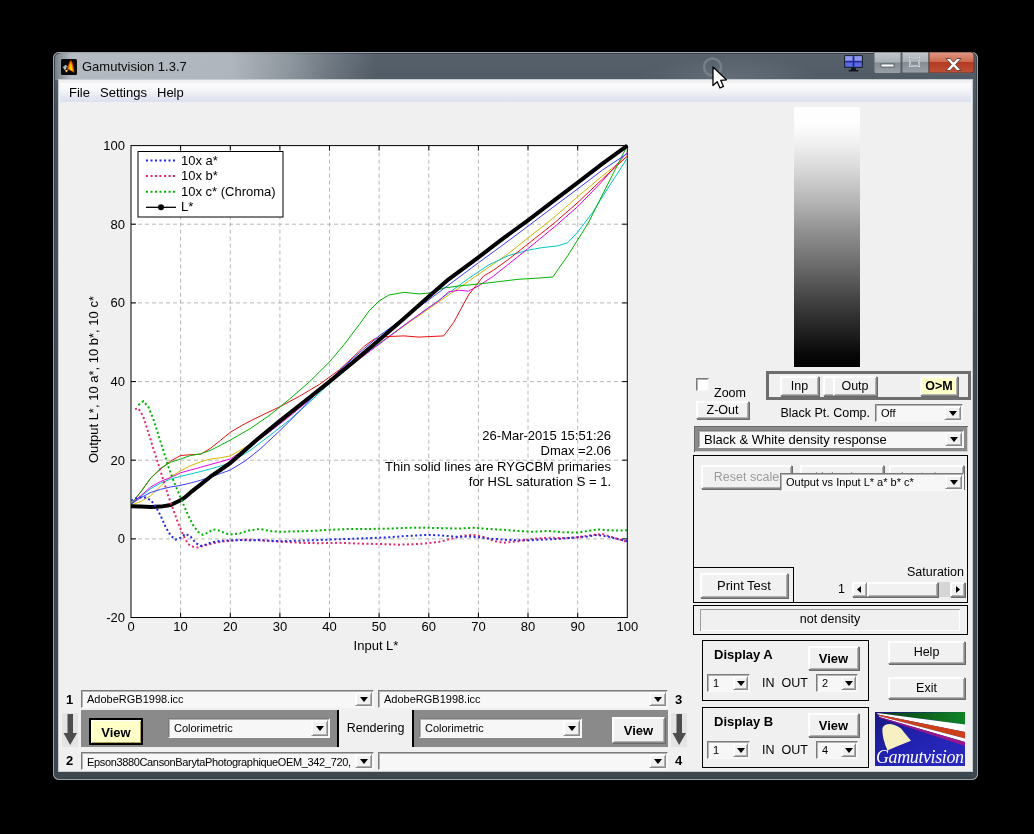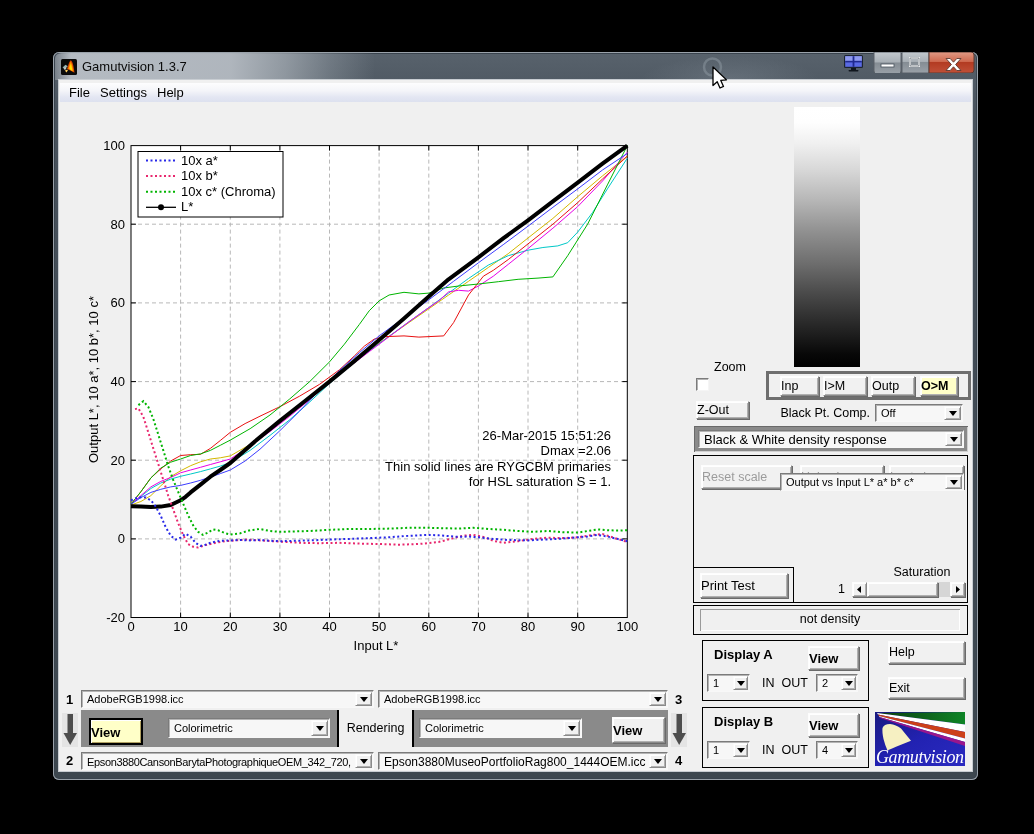--- a/index.html
+++ b/index.html
@@ -190,7 +190,7 @@
 background:linear-gradient(180deg,#ffffff 0%,#fefefe 6%,#f0f0f0 14%,#d8d8d8 24%,#b6b6b6 36%,#909090 48%,#6e6e6e 60%,#4c4c4c 71%,#323232 80%,#1c1c1c 88%,#080808 95%,#000 100%)"></div>
 <div class="abs" style="left:696px;top:378px;width:13px;height:13px;background:#fff;
 border:1px solid #f5f5f5;border-top-color:#7b7b7b;border-left-color:#7b7b7b;box-shadow:inset 1px 1px 0 #b4b4b4"></div>
-<div class="lbl" style="left:714px;top:360px">Zoom</div>
+<div class="lbl" style="left:714px;top:386px">Zoom</div>
 <div class="abs" style="left:766px;top:371px;width:205px;height:29px;background:#f0f0f0;border:3px solid #6e6e6e"></div>
 <div class="btn" style="left:780px;top:376px;width:39px;height:20px;padding-top:2px">Inp</div>
 <div class="btn" style="left:823px;top:376px;width:44px;height:20px;padding-top:2px">I&gt;M</div>

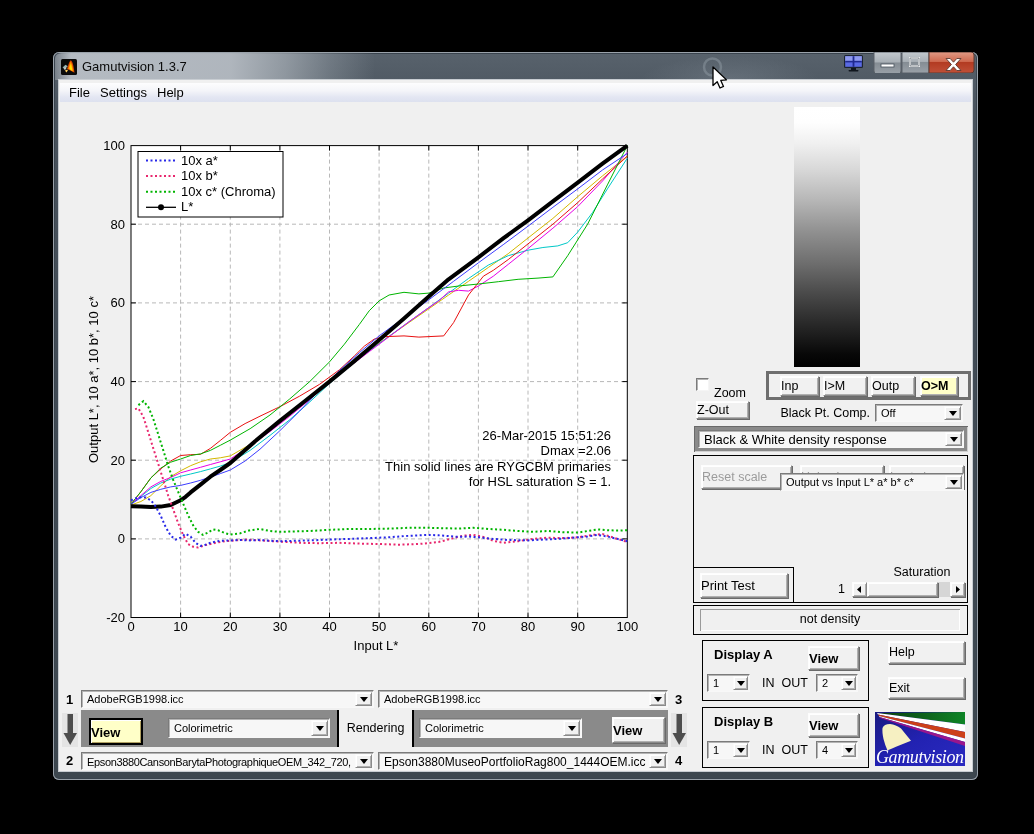--- a/index.html
+++ b/index.html
@@ -22,7 +22,7 @@
 .btn{position:absolute;background:#f1f1f1;border:1px solid #898989;
  border-top-color:#fdfdfd;border-left-color:#fdfdfd;
  box-shadow:inset 1px 1px 0 #fff,inset -1px -1px 0 #b0b0b0,1px 1px 0 #6a6a6a;
- font-size:12.5px;color:#000;}
+ font-size:12.5px;color:#000;text-align:center;}
 .combo{position:absolute;background:#f7f7f7;border:1px solid #f8f8f8;
  border-top-color:#7b7b7b;border-left-color:#7b7b7b;
  box-shadow:inset 1px 1px 0 #b4b4b4;font-size:11px;color:#000;white-space:nowrap;overflow:hidden}

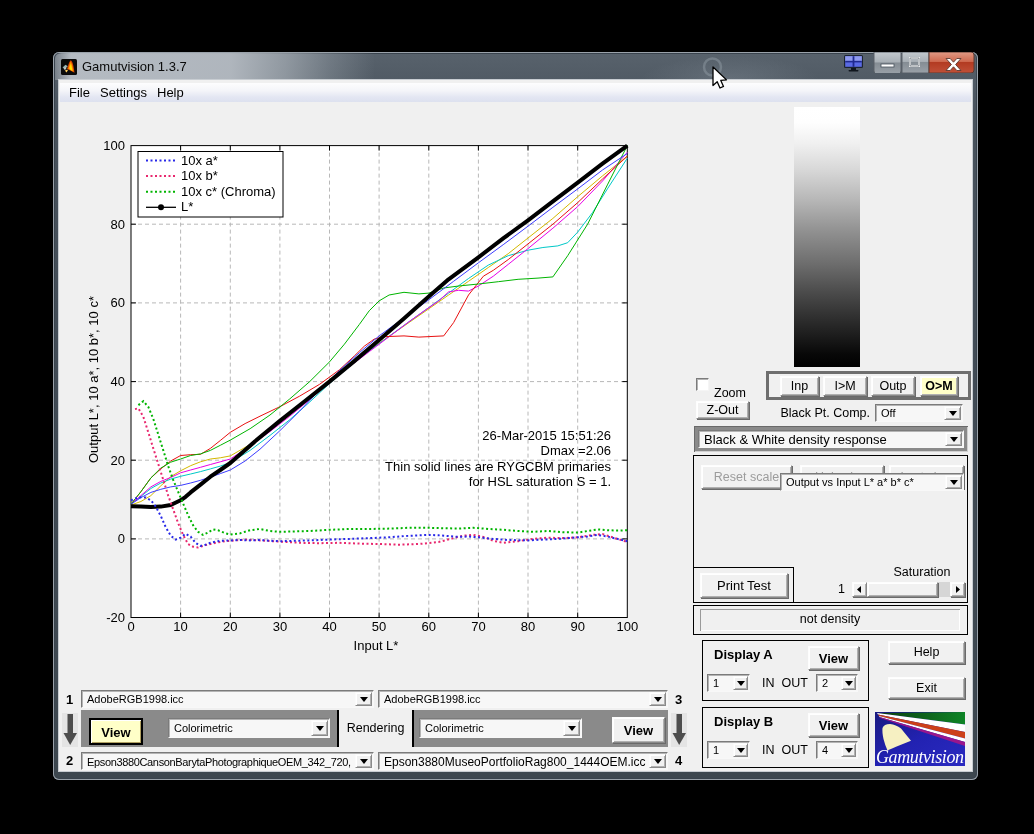--- a/index.html
+++ b/index.html
@@ -194,7 +194,7 @@
 <div class="abs" style="left:766px;top:371px;width:205px;height:29px;background:#f0f0f0;border:3px solid #6e6e6e"></div>
 <div class="btn" style="left:780px;top:376px;width:39px;height:20px;padding-top:2px">Inp</div>
 <div class="btn" style="left:823px;top:376px;width:44px;height:20px;padding-top:2px">I&gt;M</div>
-<div class="btn" style="left:871px;top:376px;width:44px;height:20px;padding-top:2px">Outp</div>
+<div class="btn" style="left:833px;top:376px;width:44px;height:20px;padding-top:2px">Outp</div>
 <div class="btn" style="left:920px;top:376px;width:38px;height:20px;padding-top:2px;background:#ffffc8;font-weight:bold">O&gt;M</div>
 <div class="btn" style="left:696px;top:401px;width:53px;height:18px;padding-top:1px">Z-Out</div>
 <div class="lbl" style="left:770px;top:406px;width:100px;text-align:right">Black Pt. Comp.</div>

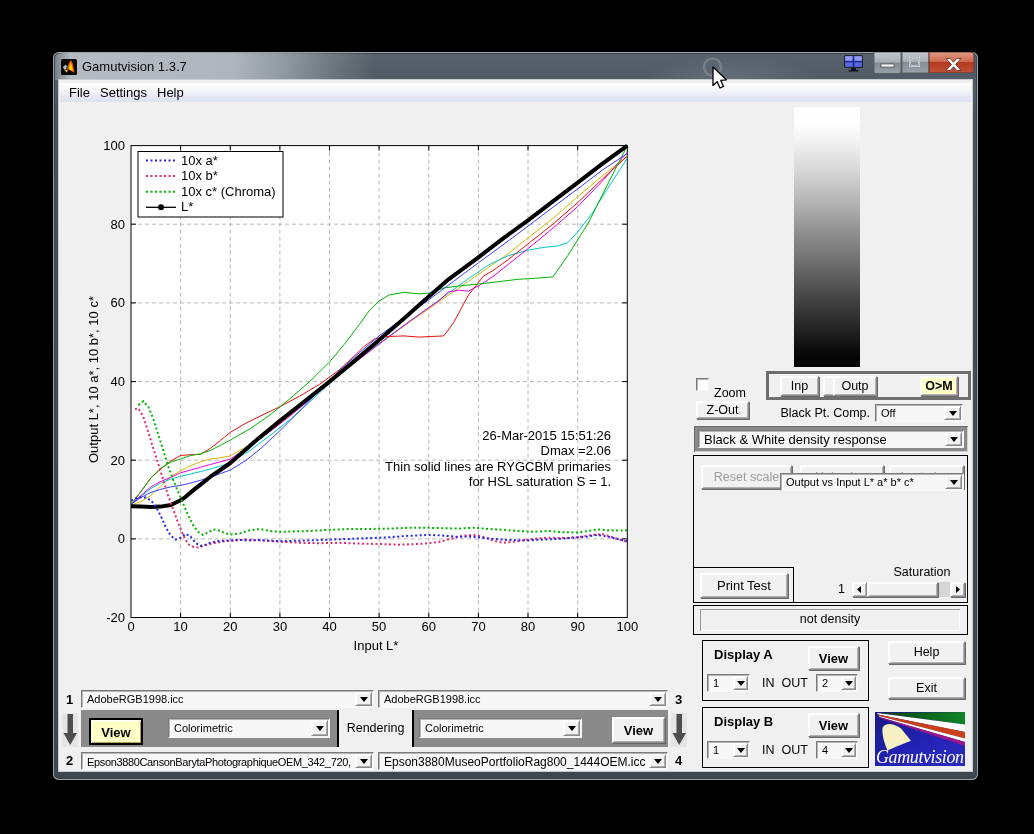--- a/index.html
+++ b/index.html
@@ -216,7 +216,7 @@
     <span class="tx">Output vs Input L* a* b* c*</span>
     <span class="ca"></span>
   </div>
-<div class="lbl" style="left:880px;top:565px;width:84px;text-align:center">Saturation</div>
+<div class="lbl" style="left:880px;top:565px;width:84px;text-align:right">Saturation</div>
 <div class="lbl" style="left:838px;top:582px">1</div>
 <div class="abs" style="left:852px;top:582px;width:113px;height:15px;background:#d6d6d6">
 <div class="btn" style="left:0;top:0;width:15px;height:15px"></div>

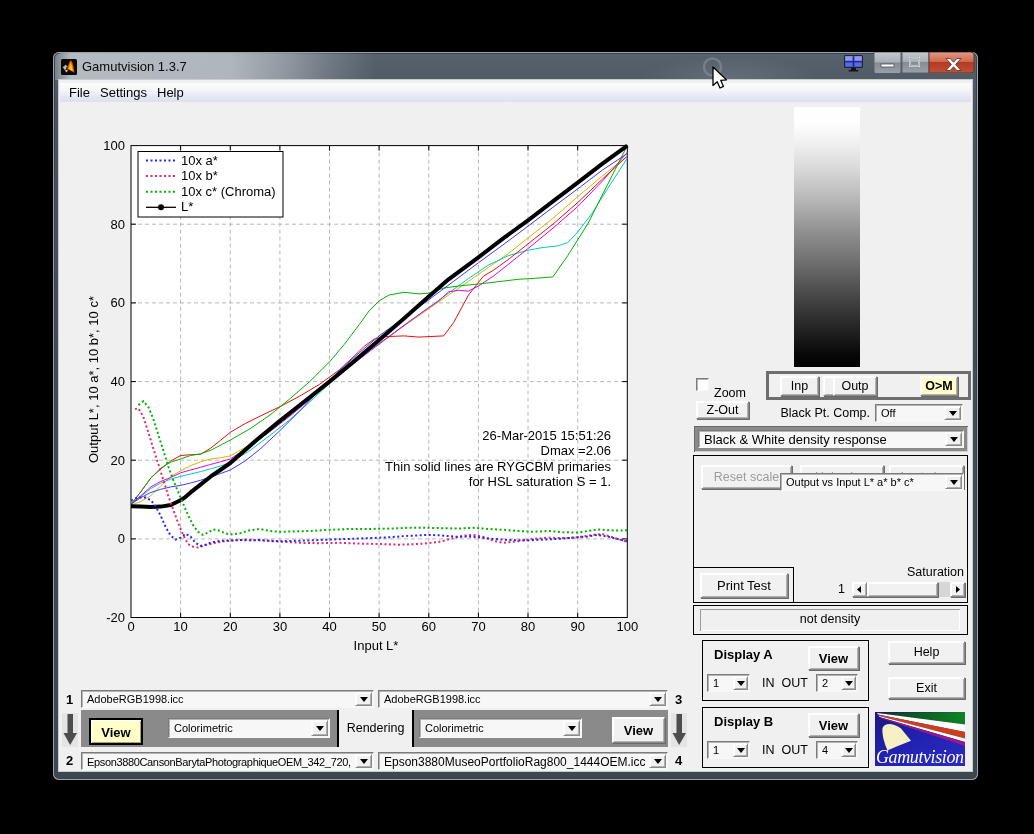--- a/index.html
+++ b/index.html
@@ -310,7 +310,6 @@
     <span class="ca"></span>
   </div>
 <div class="combo" style="left:378px;top:752px;width:290px;height:18px;font-size:12px">
-    <span class="tx">Epson3880MuseoPortfolioRag800_1444OEM.icc</span>
     <span class="ca"></span>
   </div>
 <svg class="abs" style="left:62px;top:713px" width="16" height="34" viewBox="0 0 16 34">

